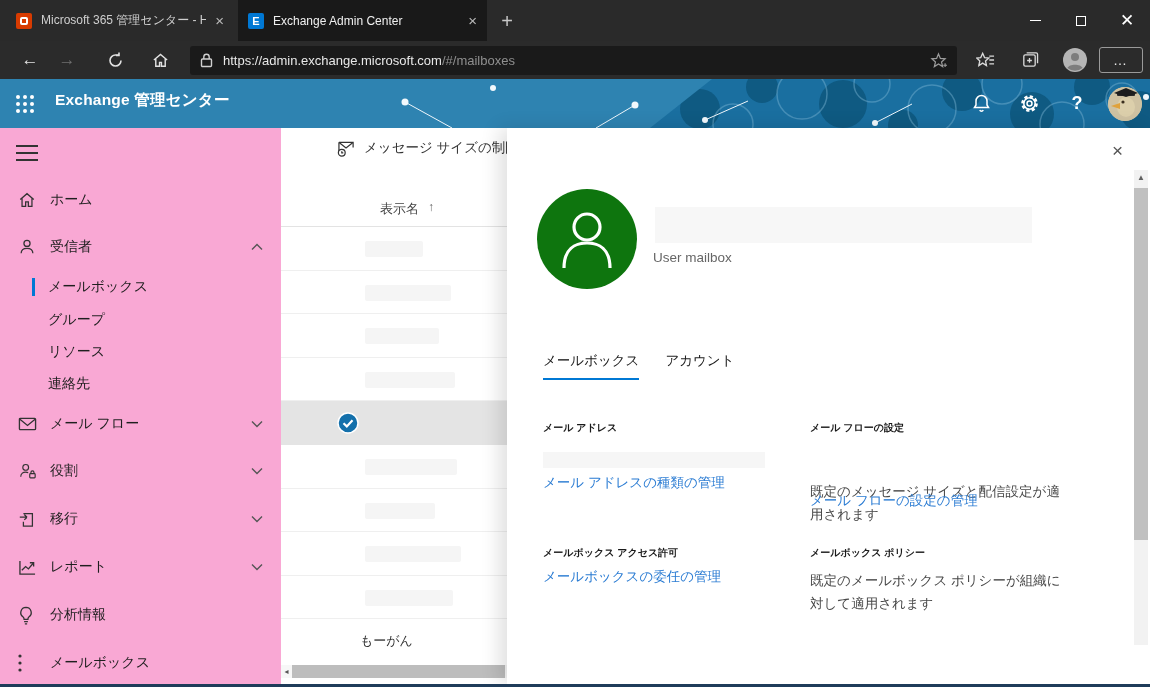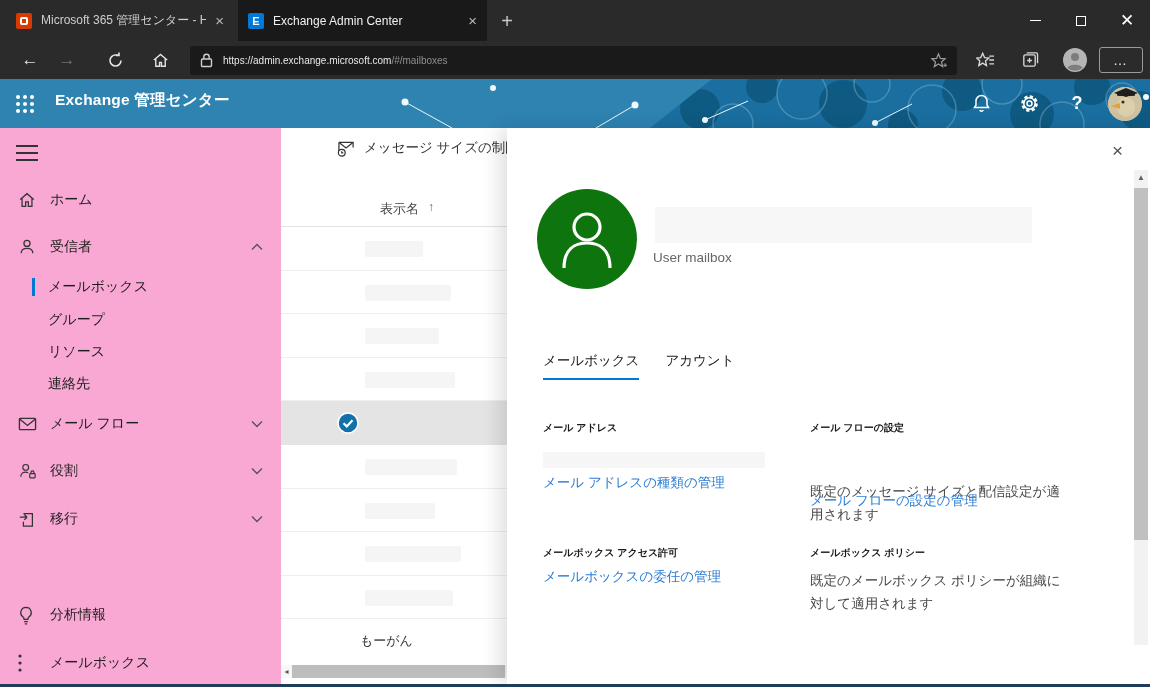--- a/index.html
+++ b/index.html
@@ -27,7 +27,7 @@
   .navbar { position:absolute; left:0; top:41px; width:1150px; height:38px; background:#2b2b2b; }
   .nav-ico { position:absolute; top:0; height:38px; width:34px; display:flex; align-items:center; justify-content:center; color:#e2e2e2; font-size:17px; }
   .urlbox { position:absolute; left:190px; top:5px; width:767px; height:29px; background:#1a1a1a; border-radius:3px; display:flex; align-items:center; padding:0 10px; gap:10px; }
-  .url-text { font-size:10px; white-space:nowrap; overflow:hidden; flex:1; }
+  .url-text { font-size:13px; white-space:nowrap; overflow:hidden; flex:1; }
   .url-host { color:#e8e8e8; } .url-path { color:#8f8f8f; }
   .nav-right { position:absolute; top:0; height:38px; display:flex; align-items:center; justify-content:center; color:#dadada; }
   .more-box { left:1099px; width:44px; height:26px; top:6px; border:1px solid #9a9a9a; border-radius:3px; position:absolute; display:flex; align-items:center; justify-content:center; color:#e8e8e8; font-size:14px; letter-spacing:2px; }

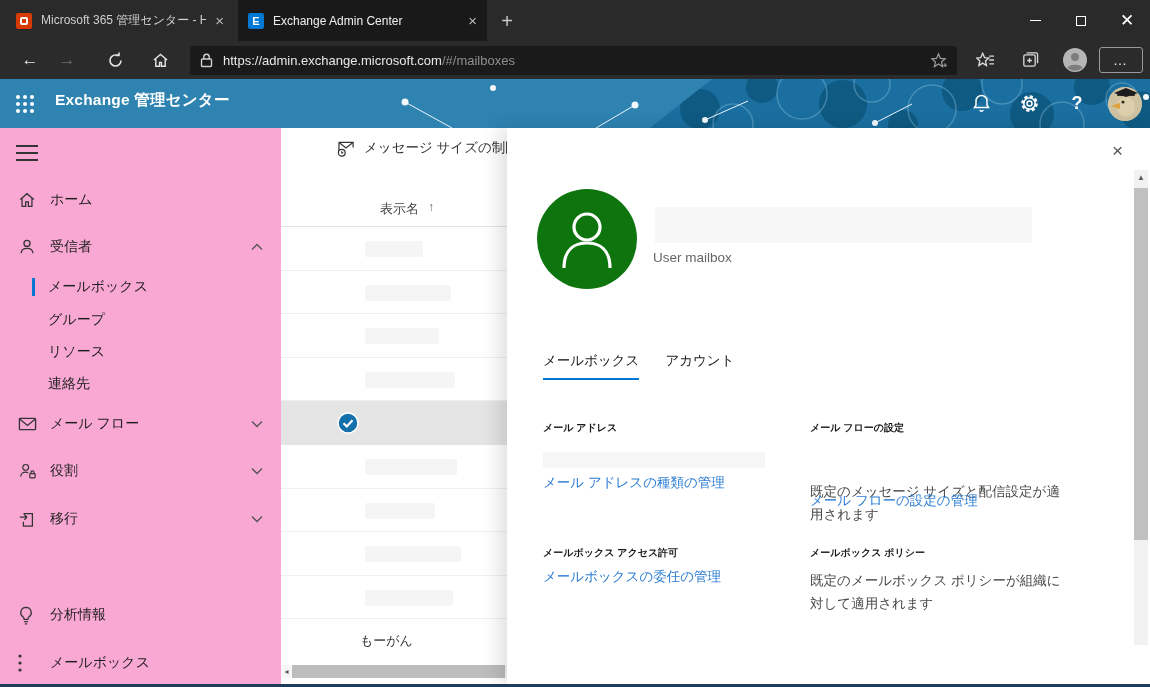--- a/index.html
+++ b/index.html
@@ -341,6 +341,21 @@
       </span>
     </div>
 
+    <div class="side-item" style="top:422px;">
+      <span class="ic">
+        <svg width="19" height="17" viewBox="0 0 20 18" fill="none" stroke="#333" stroke-width="1.4">
+            <path d="M2 2 V16 H18"></path>
+            <polyline points="4,12 8,8 11,10.5 16,4.5"></polyline>
+            <polyline points="12.5,4 16.5,4 16.5,8"></polyline>
+          </svg>
+      </span>
+      <span class="lbl">レポート</span>
+      <span class="chev">
+        <svg width="12" height="8" viewBox="0 0 12 8" fill="none" stroke="#555" stroke-width="1.4">
+            <polyline points="1,1.5 6,6.5 11,1.5"></polyline>
+          </svg>
+      </span>
+    </div>
 
     <div class="side-item" style="top:470px;">
       <span class="ic">

